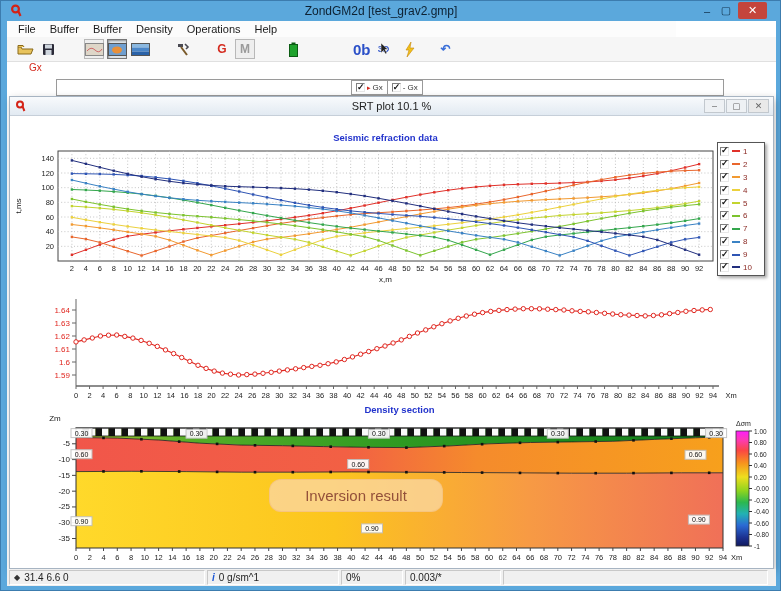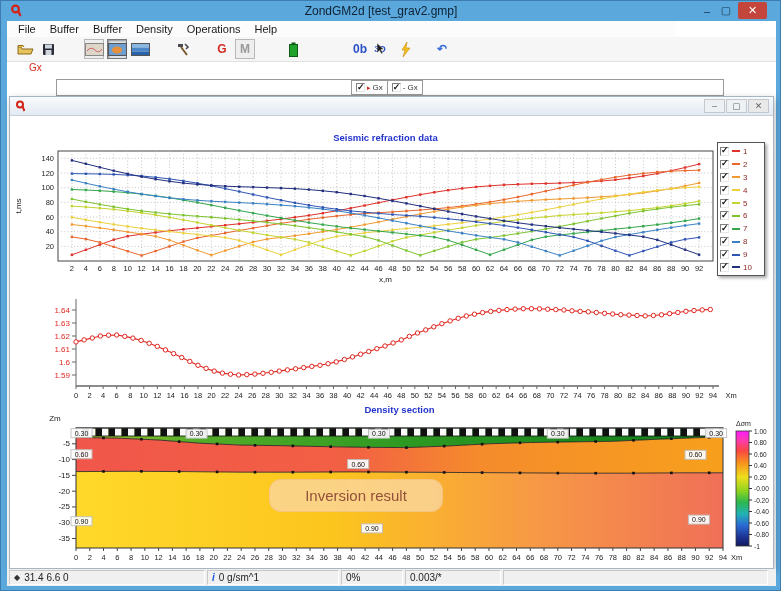--- a/index.html
+++ b/index.html
@@ -152,7 +152,7 @@
         </svg>
       </div>
       <div class="tbtn flat" style="margin-left: 3px;">
-        <span style="color:#2b50c8;font-size:12px;padding-left:47px;">0b</span>
+        <span style="color:#2b50c8;font-size:15px;padding-left:47px;">0b</span>
       </div>
       <div class="tbtn flat" style="margin-left: 3px;">
         <svg width="8" height="12">

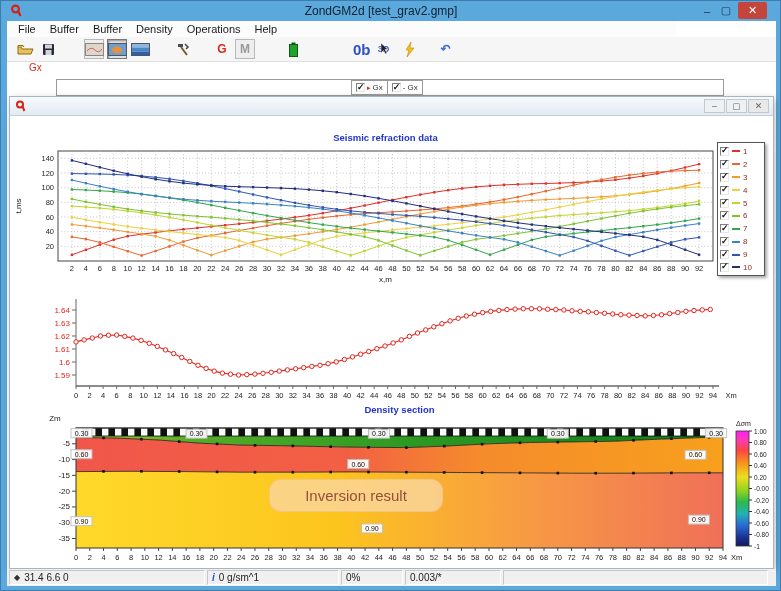--- a/index.html
+++ b/index.html
@@ -194,6 +194,7 @@
             <path d="M7.4 6.2 L9.4 11" stroke="#d42316" stroke-width="2"></path>
           </svg>
       </span>
+      <span class="srt-title">SRT plot 10.1 %</span>
       <span class="srt-btn srt-min">–</span>
       <span class="srt-btn srt-max">▢</span>
       <span class="srt-btn srt-close">✕</span>

